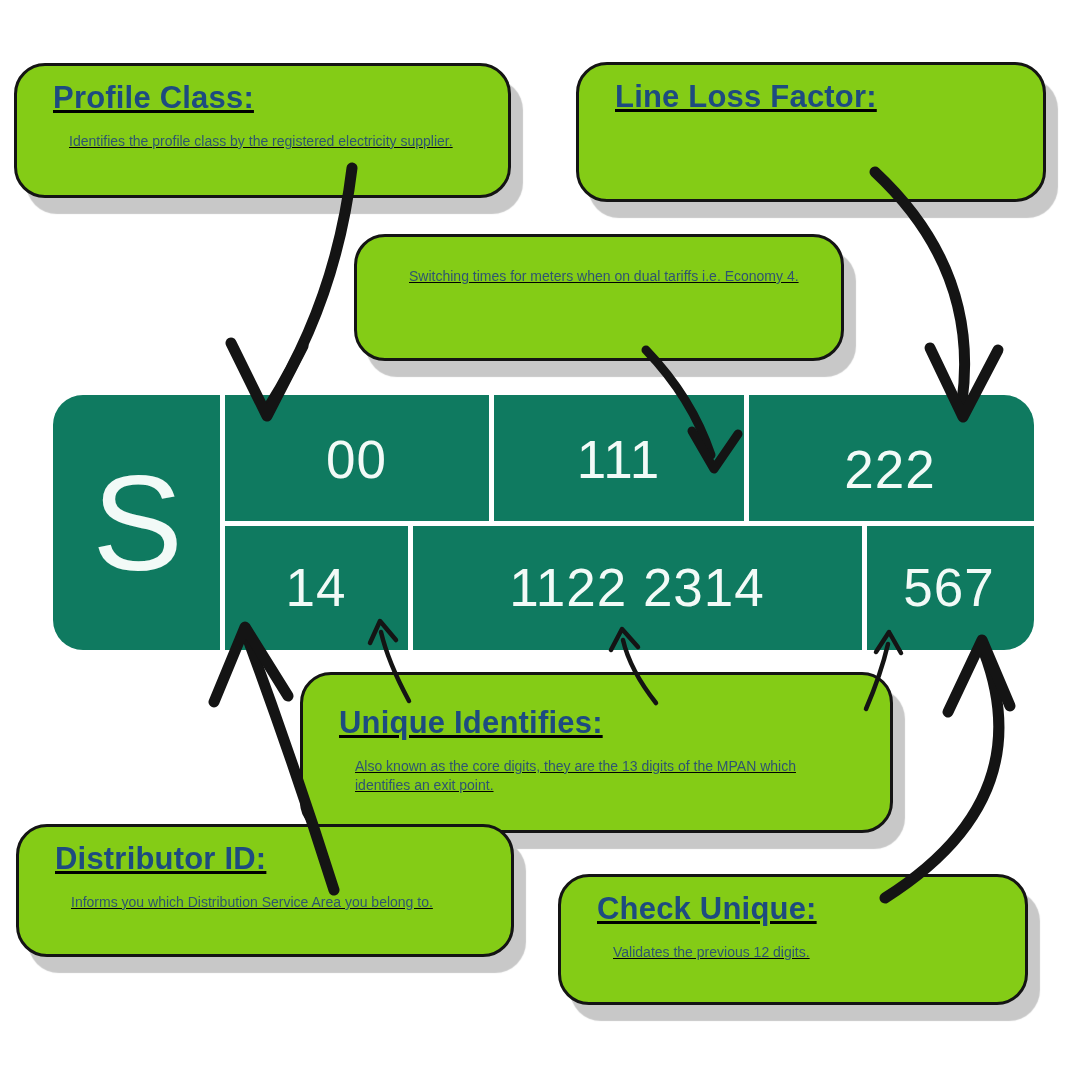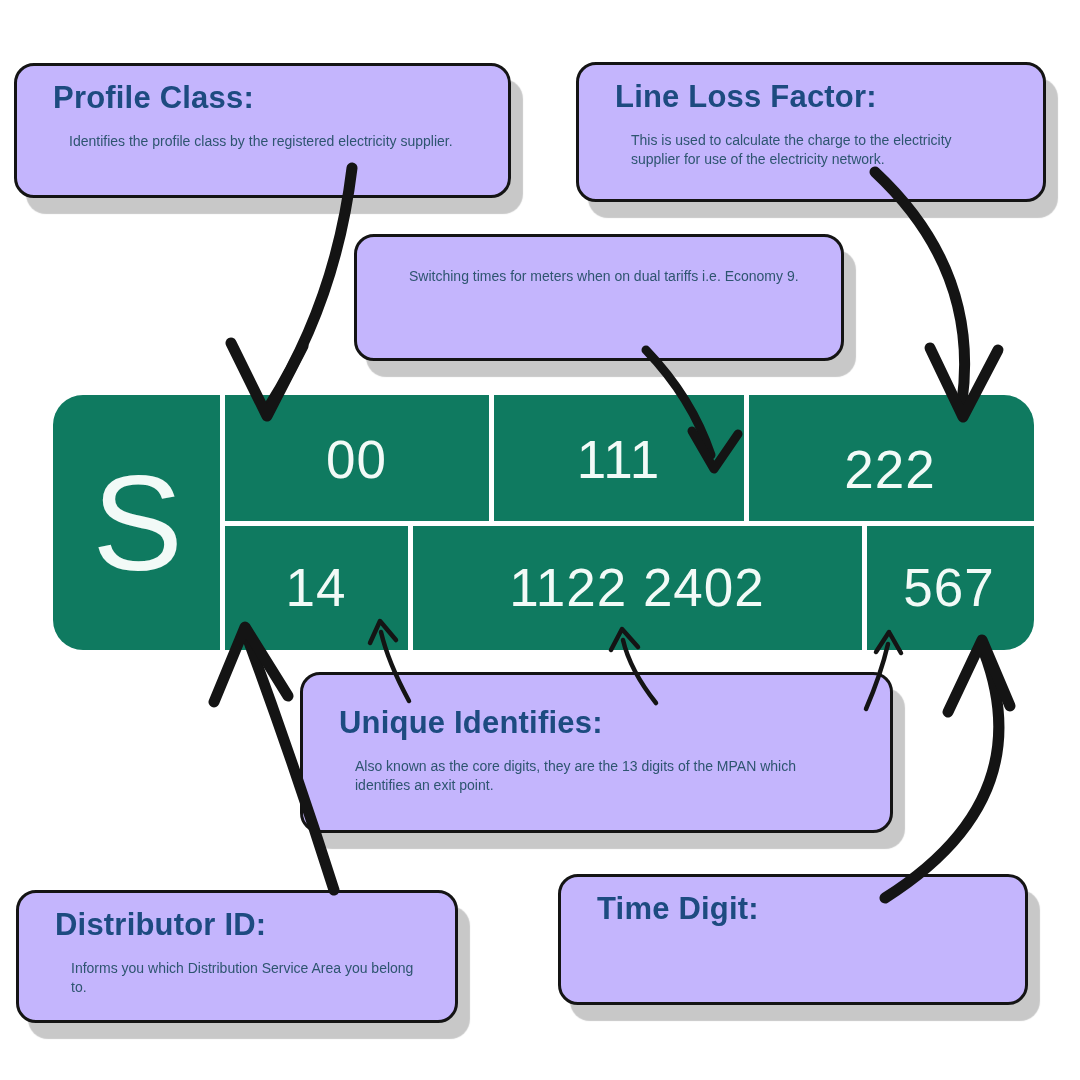--- a/index.html
+++ b/index.html
@@ -18,10 +18,11 @@
   }
   .callout{
     position:absolute;box-sizing:border-box;
-    background:#c4b5fd;border:3px solid var(--arrow);border-radius:20px;
+    background:#84cc16;border:3px solid var(--arrow);border-radius:31px;
     box-shadow:12px 16px 1px var(--shadow);
     padding:14px 24px 12px 36px;
     z-index:2;
+    text-decoration:underline;
   }
   .callout h2{
     margin:0 0 7px 0;font-size:31px;font-weight:bold;color:var(--heading);

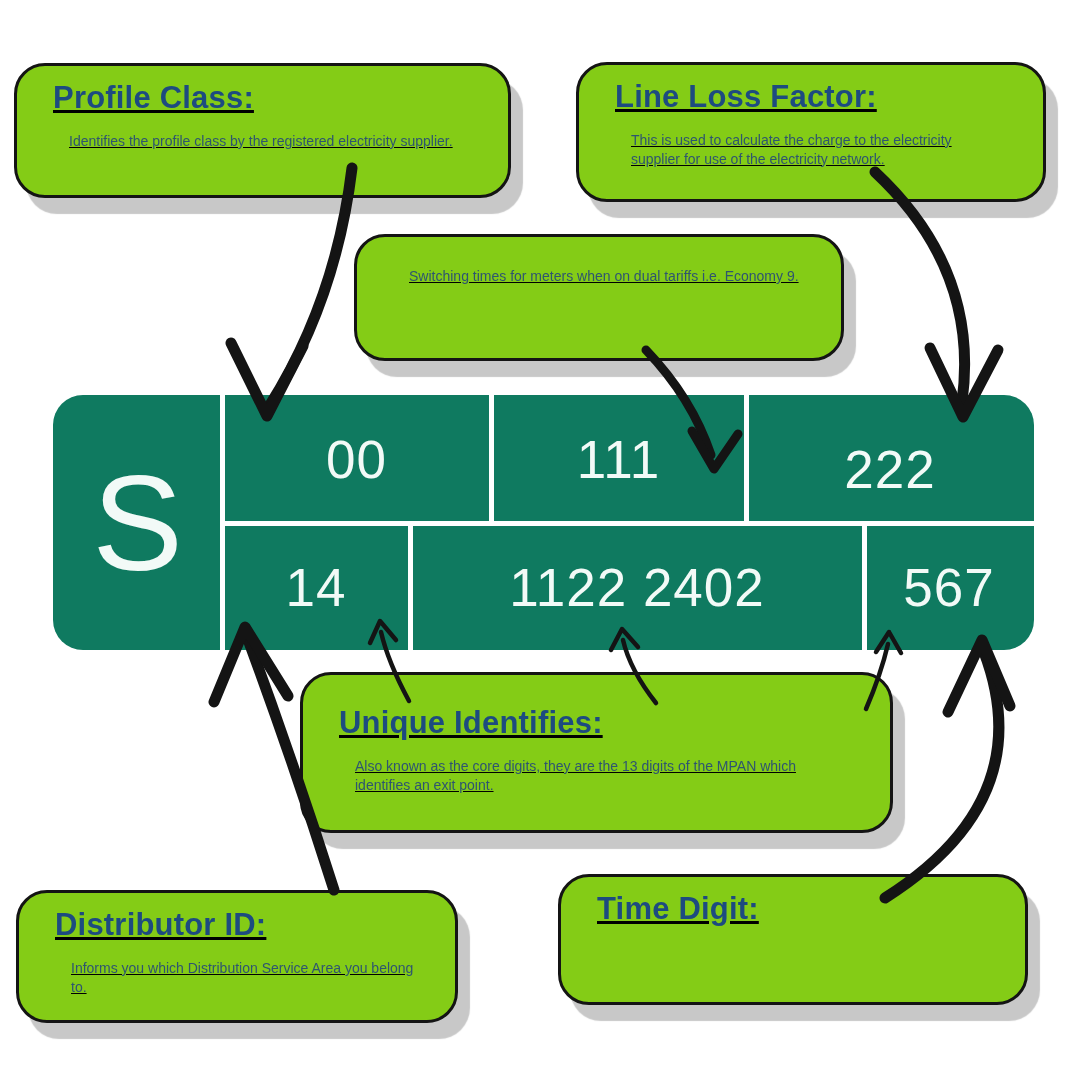--- a/index.html
+++ b/index.html
@@ -65,7 +65,6 @@
 
   <div class="callout" id="box-lineloss">
     <h2>Line Loss Factor:</h2>
-    <p>This is used to calculate the charge to the electricity supplier for use of the electricity network.</p>
   </div>
 
   <div class="callout" id="box-mtsc">

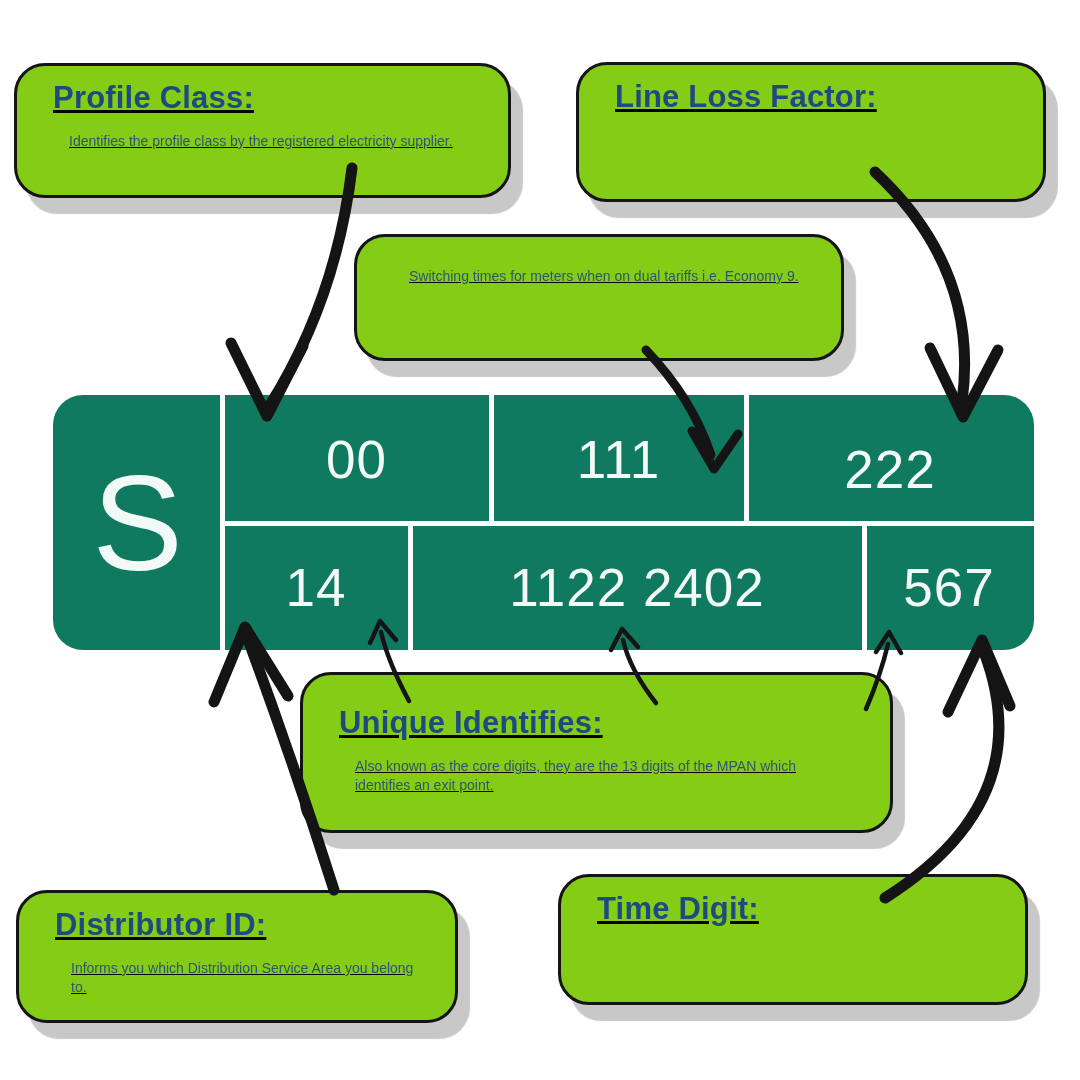--- a/index.html
+++ b/index.html
@@ -68,7 +68,7 @@
   </div>
 
   <div class="callout" id="box-mtsc">
-    <p>Switching times for meters when on dual tariffs i.e. Economy 9.</p>
+    <p>Switching times for meters when on dual tariffs i.e. Economy 4.</p>
   </div>
 
   <div class="callout" id="box-unique">

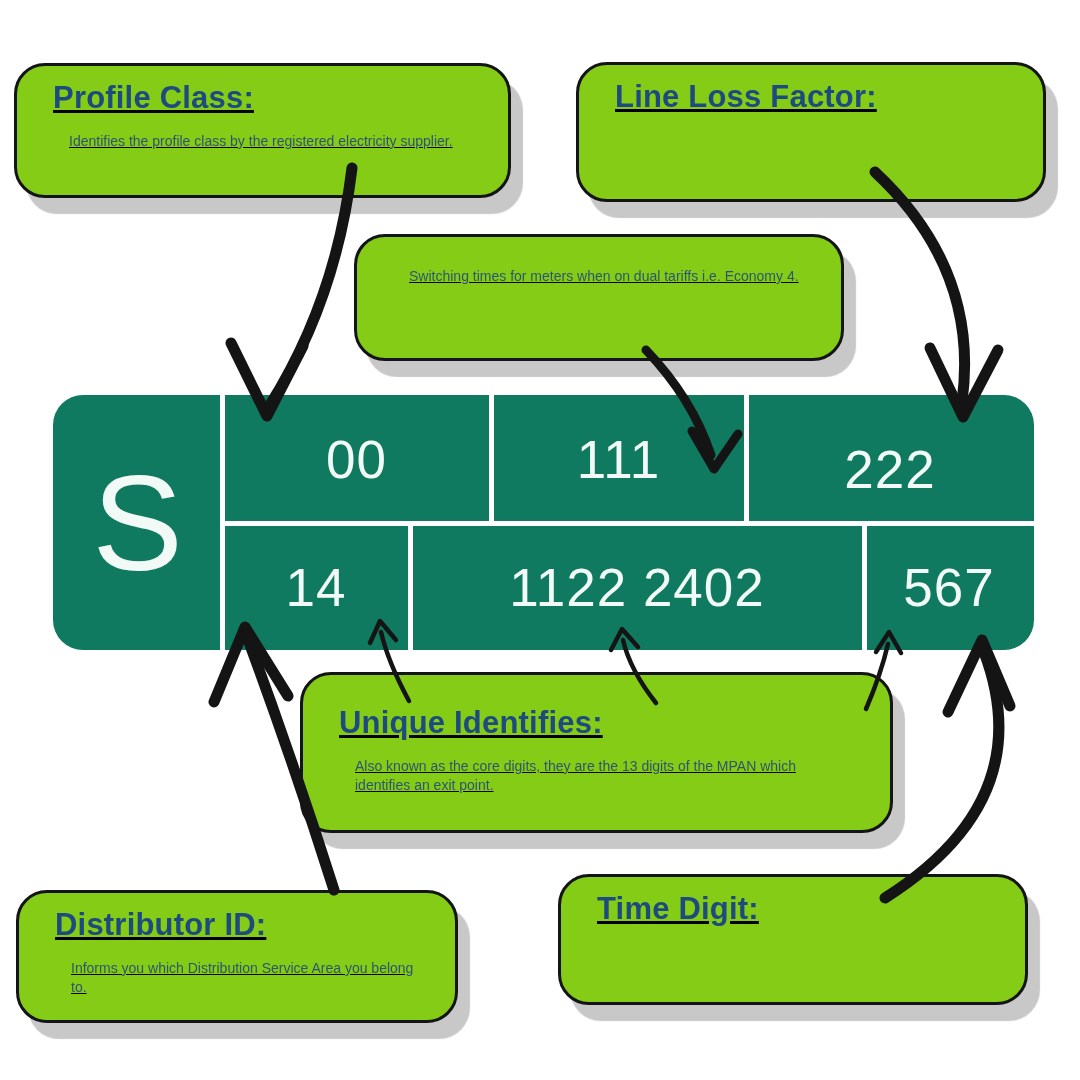--- a/index.html
+++ b/index.html
@@ -93,7 +93,7 @@
     <div class="cell" style="left:693px;top:10px;width:288px;height:128px;">222</div>
 
     <div class="cell" style="left:169px;top:130px;width:188px;height:125px;">14</div>
-    <div class="cell" style="left:357px;top:130px;width:454px;height:125px;">1122 2402</div>
+    <div class="cell" style="left:357px;top:130px;width:454px;height:125px;">1122 2314</div>
     <div class="cell" style="left:811px;top:130px;width:170px;height:125px;">567</div>
 
     <div class="divider" style="left:167px;top:0;width:5px;height:255px;"></div>

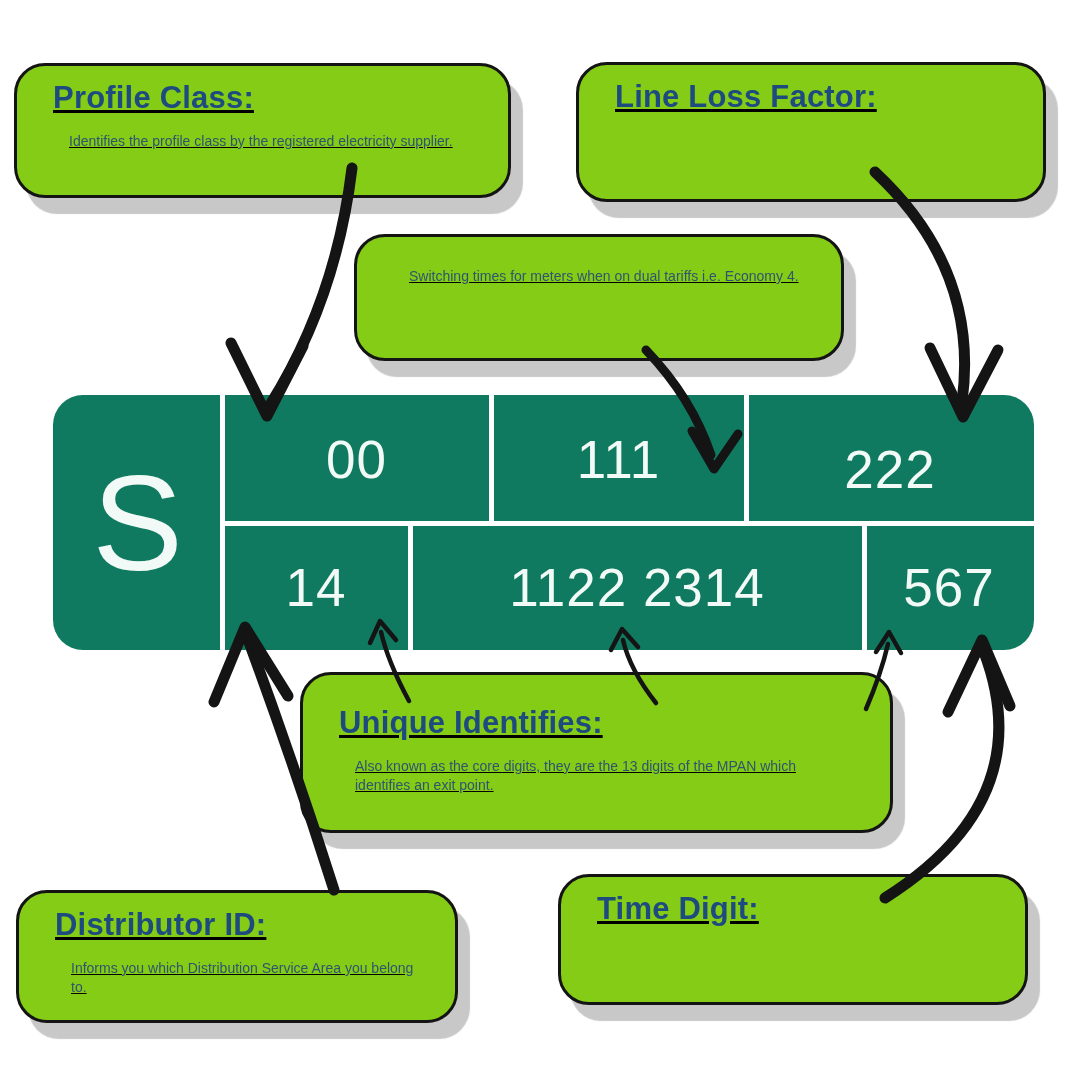--- a/index.html
+++ b/index.html
@@ -35,7 +35,7 @@
   #box-lineloss {left:576px; top:62px;  width:470px; height:140px;}
   #box-mtsc     {left:354px; top:234px; width:490px; height:127px;}
   #box-unique   {left:300px; top:672px; width:593px; height:161px; padding-top:30px;}
-  #box-dist     {left:16px;  top:890px; width:442px; height:133px;}
+  #box-dist     {left:16px;  top:824px; width:498px; height:133px;}
   #box-check    {left:558px; top:874px; width:470px; height:131px;}
 
   .mpan{

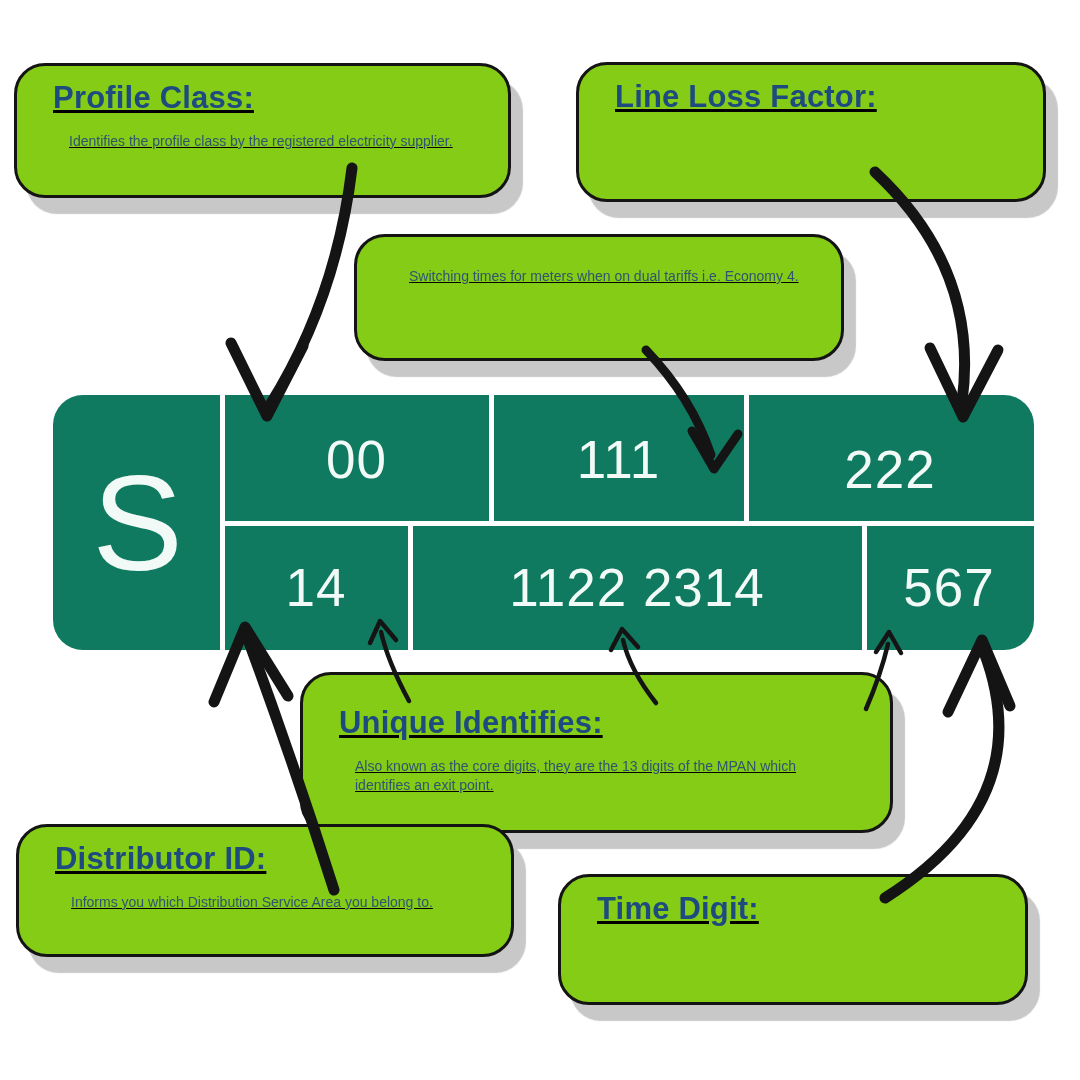--- a/index.html
+++ b/index.html
@@ -82,7 +82,7 @@
   </div>
 
   <div class="callout" id="box-check">
-    <h2>Time Digit:</h2>
+    <h2>Check Unique:</h2>
   </div>
 
   <div class="mpan">

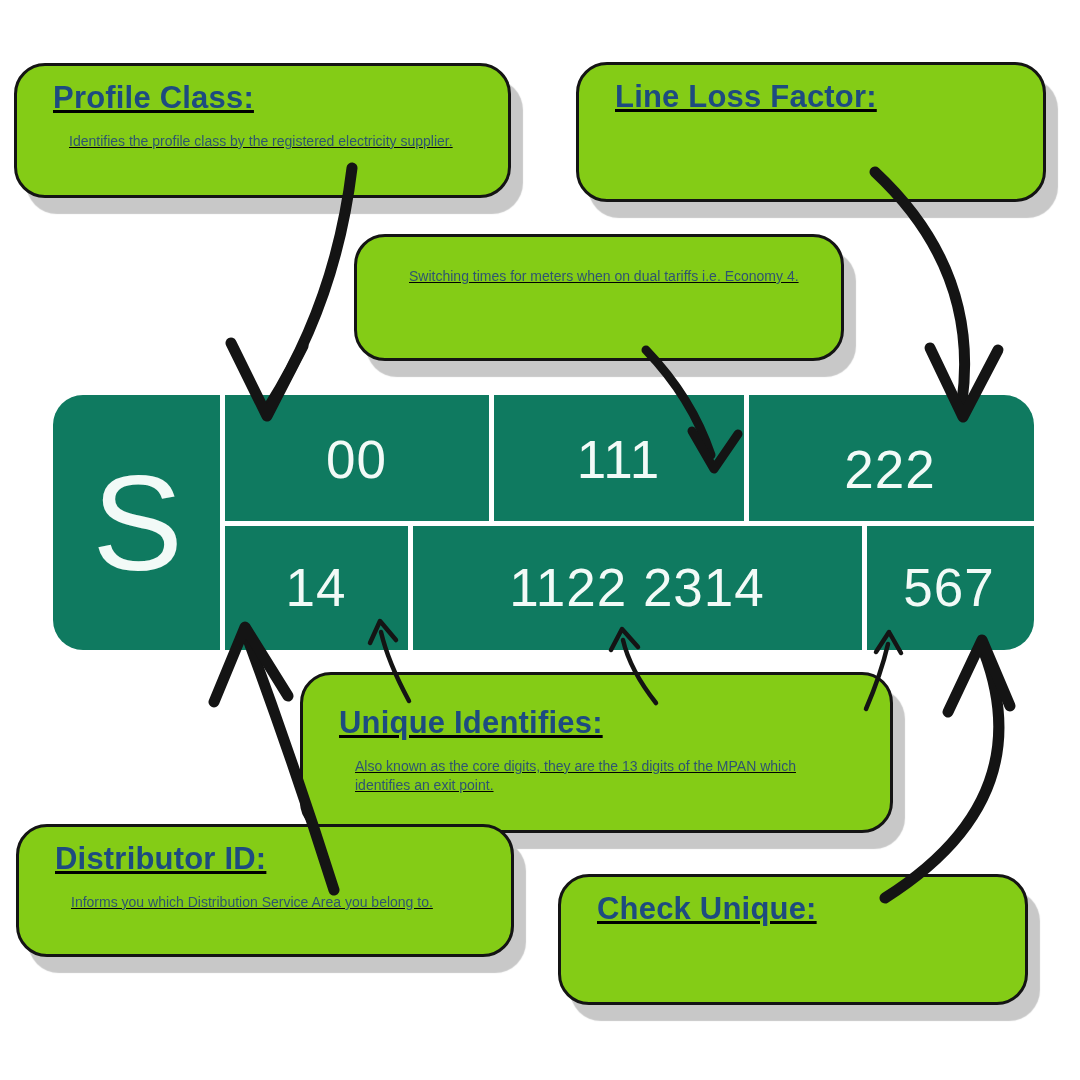--- a/index.html
+++ b/index.html
@@ -83,6 +83,7 @@
 
   <div class="callout" id="box-check">
     <h2>Check Unique:</h2>
+    <p>Validates the previous 12 digits.</p>
   </div>
 
   <div class="mpan">

